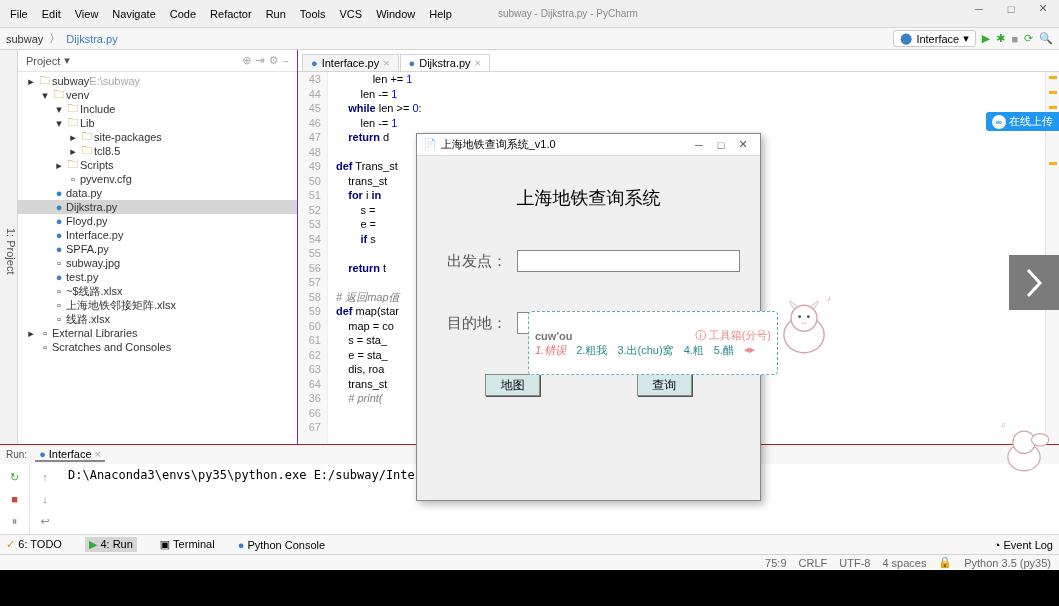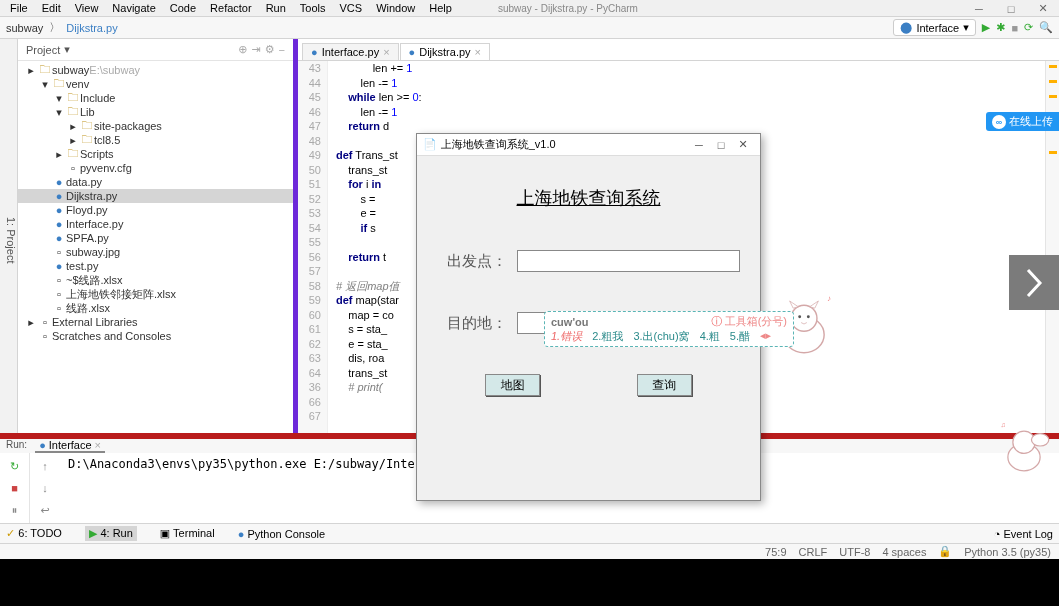--- a/index.html
+++ b/index.html
@@ -4,7 +4,7 @@
 <style>
 * { margin:0; padding:0; box-sizing:border-box; font-family:"Segoe UI",Arial,sans-serif; font-size:11px; }
 body { width:1059px; height:606px; background:#fff; overflow:hidden; position:relative; }
-.menubar { height:17px; background:#f0f0f0; display:flex; align-items:center; padding:0 4px; gap:2px; border-bottom:1px solid #d4d4d4; }
+.menubar { height:28px; background:#f0f0f0; display:flex; align-items:center; padding:0 4px; gap:2px; border-bottom:1px solid #d4d4d4; }
 .menubar span { padding:0 6px; cursor:pointer; }
 .menubar .wintitle { margin-left:32px; color:#888; font-size:10px; }
 .winctrls { position:absolute; right:0; top:0; display:flex; }

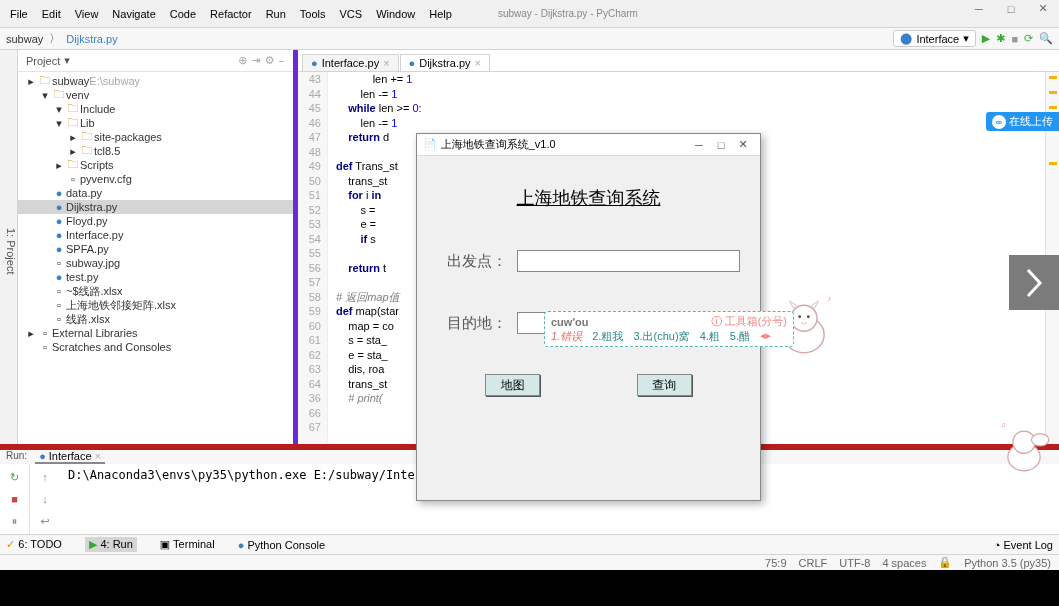--- a/index.html
+++ b/index.html
@@ -15,7 +15,7 @@
 .cfgbtn { display:flex; align-items:center; gap:4px; border:1px solid #ccc; padding:1px 6px; border-radius:3px; background:#fff; }
 .main { display:flex; height:394px; }
 .leftgutter { width:18px; background:#f2f2f2; border-right:1px solid #d4d4d4; writing-mode:vertical-rl; display:flex; flex-direction:column; gap:12px; align-items:center; padding-top:8px; font-size:10px; color:#555; }
-.project { width:280px; border-right:5px solid #6d28d9; background:#fff; display:flex; flex-direction:column; }
+.project { width:280px; border-right:1px solid #6d28d9; background:#fff; display:flex; flex-direction:column; }
 .projhead { height:22px; display:flex; align-items:center; padding:0 8px; border-bottom:1px solid #e4e4e4; color:#555; gap:4px; }
 .projhead .sp { flex:1; }
 .projhead .ico { color:#aaa; cursor:pointer; }

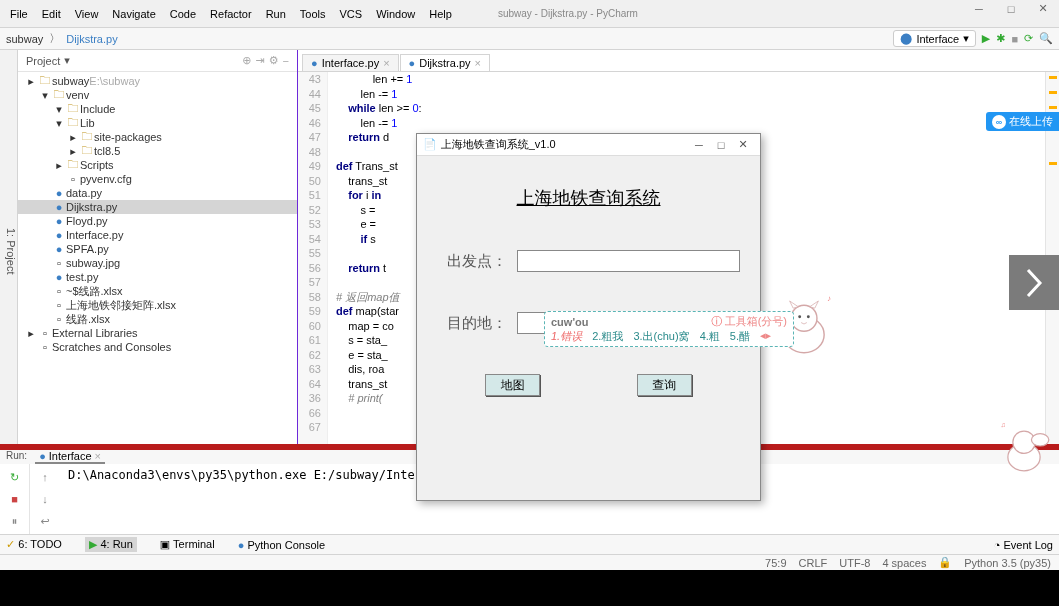--- a/index.html
+++ b/index.html
@@ -55,7 +55,7 @@
 .dlgtitle .sp { flex:1; }
 .dlgtitle .wc { width:22px; text-align:center; color:#555; cursor:pointer; }
 .dlgbody { padding:30px 20px; }
-.dlgh1 { text-align:center; font-size:18px; font-family:"SimSun",serif; margin-bottom:40px;text-decoration:underline; }
+.dlgh1 { text-align:center; font-size:18px; font-family:"SimSun",serif; margin-bottom:40px; }
 .field { display:flex; align-items:center; gap:10px; margin-bottom:40px; }
 .field label { font-size:15px; font-family:"SimSun",serif; color:#555; width:70px; text-align:right; }
 .field input { flex:1; height:22px; border:1px solid #888; padding:0 4px; background:#fff; }

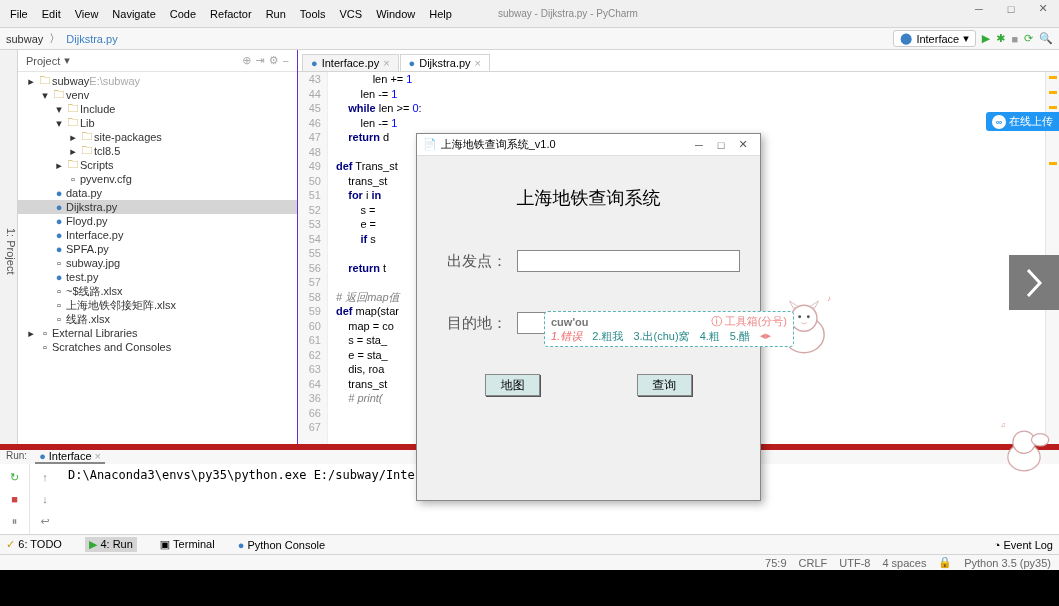--- a/index.html
+++ b/index.html
@@ -61,7 +61,7 @@
 .field input { flex:1; height:22px; border:1px solid #888; padding:0 4px; background:#fff; }
 .dlgbtns { display:flex; justify-content:space-around; margin-top:20px; }
 .dlgbtns button { width:55px; height:22px; background:#d4e8e8; border:1px solid #888; box-shadow:1px 1px 0 #555; font-family:"SimSun",serif; font-size:12px; cursor:pointer; }
-.ime { position:absolute; left:544px; top:311px; width:250px; background:#fff; border:1px dashed #5bb5b5; border-radius:4px; padding:2px 6px; font-size:11px; z-index:30; }
+.ime { position:absolute; left:528px; top:311px; width:250px; background:#fff; border:1px dashed #5bb5b5; border-radius:4px; padding:16px 6px; font-size:11px; z-index:30; }
 .ime .row1 { display:flex; align-items:center; gap:6px; }
 .ime .inp { color:#777; font-weight:bold; }
 .ime .hint { color:#e88; font-size:9px; margin-left:auto; }

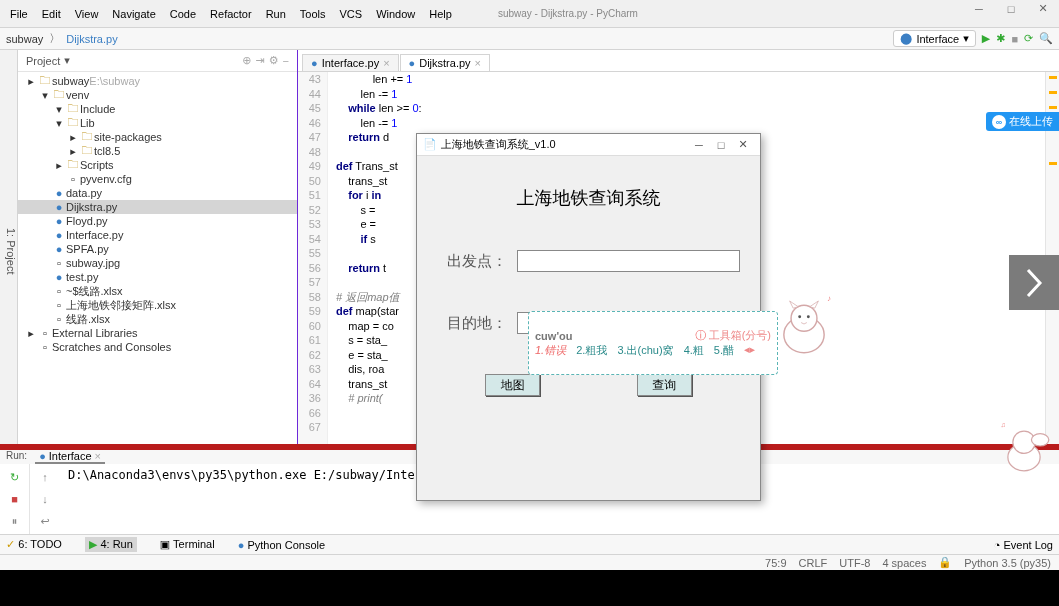--- a/index.html
+++ b/index.html
@@ -227,7 +227,7 @@
   </div>
 </div>
 
-<div style="height:20px;border-top:6px solid #b91c1c;display:flex;padding:0 6px;background:#f7f7f7">
+<div style="height:20px;border-top:1px solid #b91c1c;display:flex;align-items:center;padding:0 6px;background:#f7f7f7">
   <span style="font-size:10px;color:#555">Run:</span>
   <span style="margin-left:8px;display:flex;align-items:center;gap:3px;border-bottom:2px solid #888;padding:0 4px">
     <span style="color:#3b7fc4">●</span>

